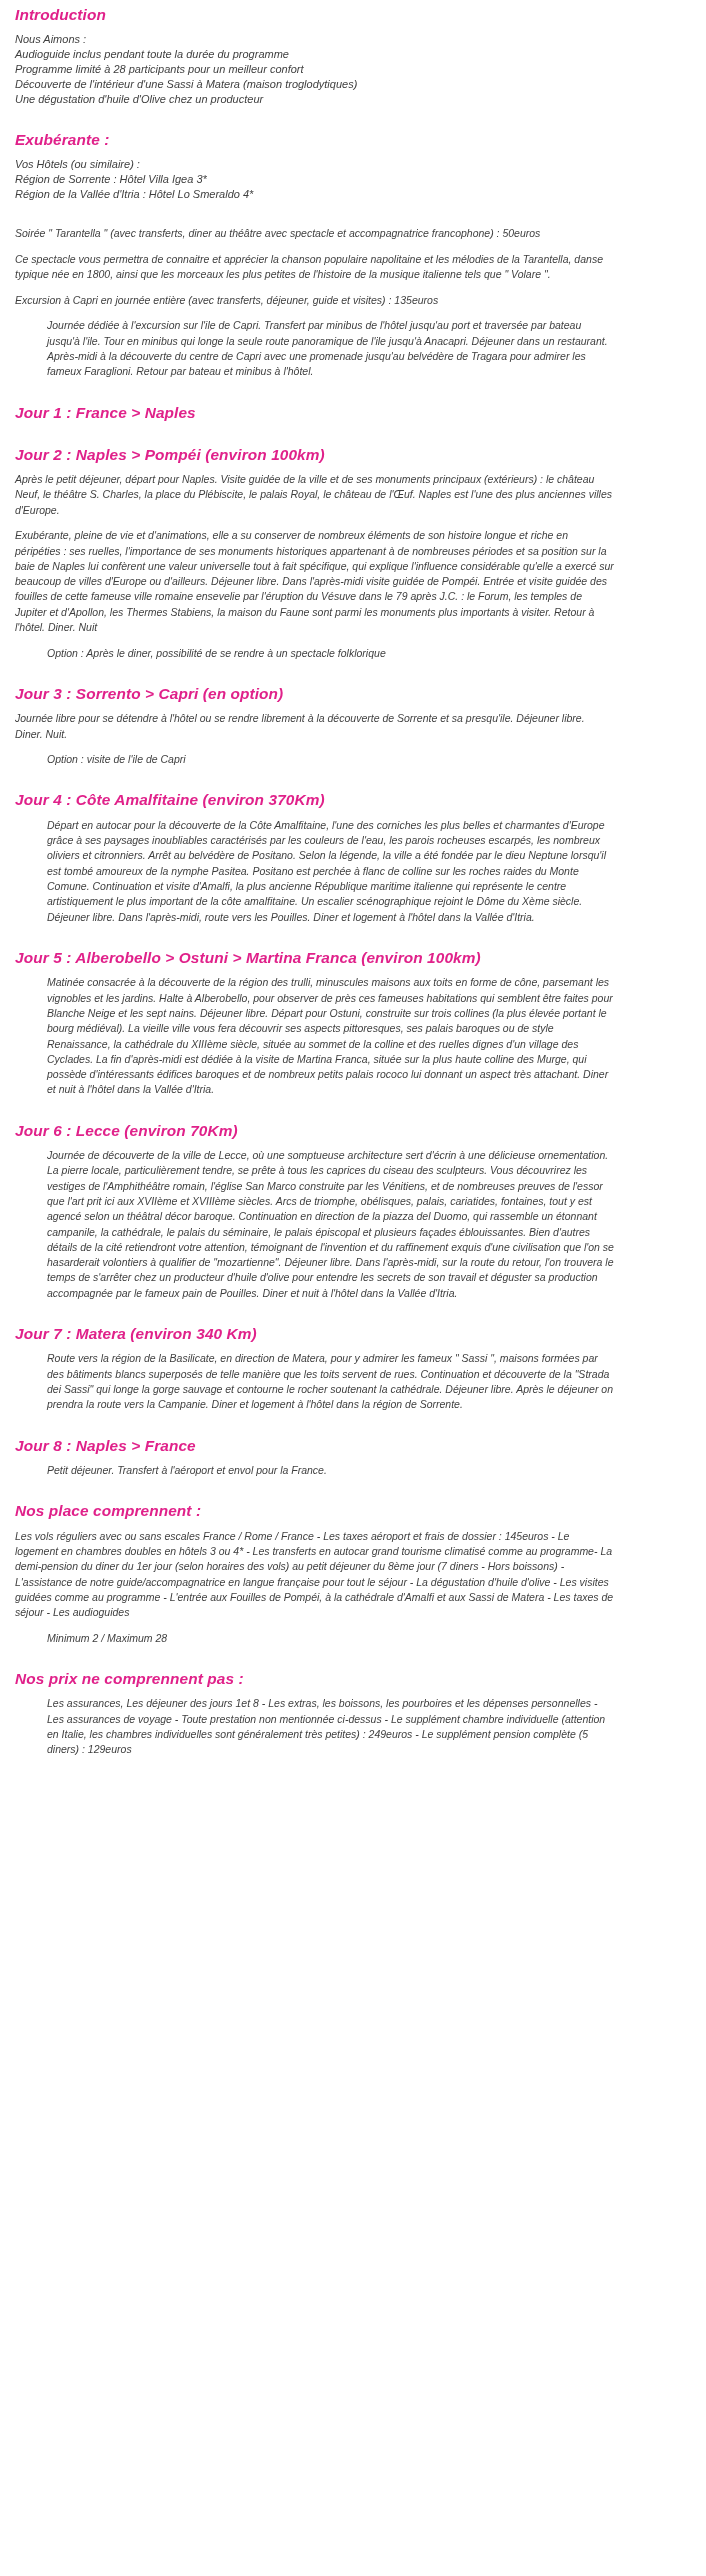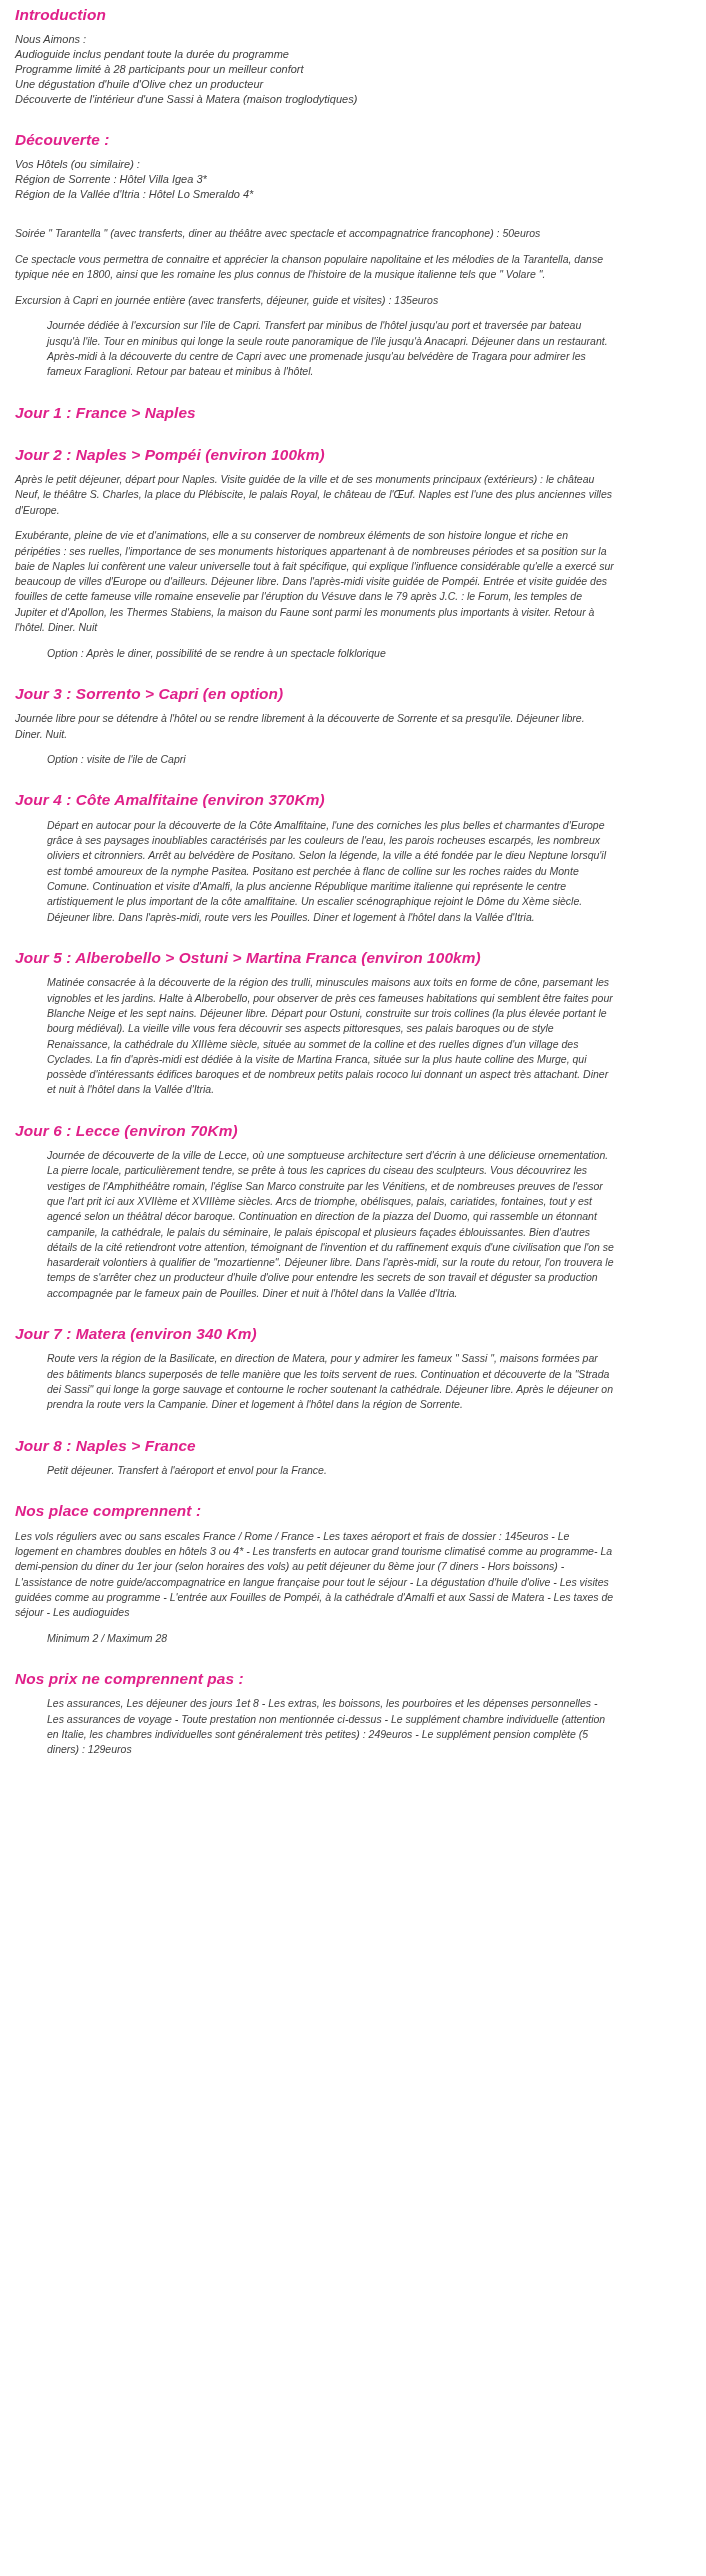--- a/index.html
+++ b/index.html
@@ -58,8 +58,8 @@
         <p class="line">Nous Aimons :</p>
         <p class="line">Audioguide inclus pendant toute la durée du programme</p>
         <p class="line">Programme limité à 28 participants pour un meilleur confort</p>
+        <p class="line">Découverte de l'intérieur d'une Sassi à Matera (maison troglodytiques)</p>
         <p class="line">Une dégustation d'huile d'Olive chez un producteur</p>
-        <p class="line">Découverte de l'intérieur d'une Sassi à Matera (maison troglodytiques)</p>
       </div>
       <div class="block">
         <h2 class="section-title">Découverte :</h2>

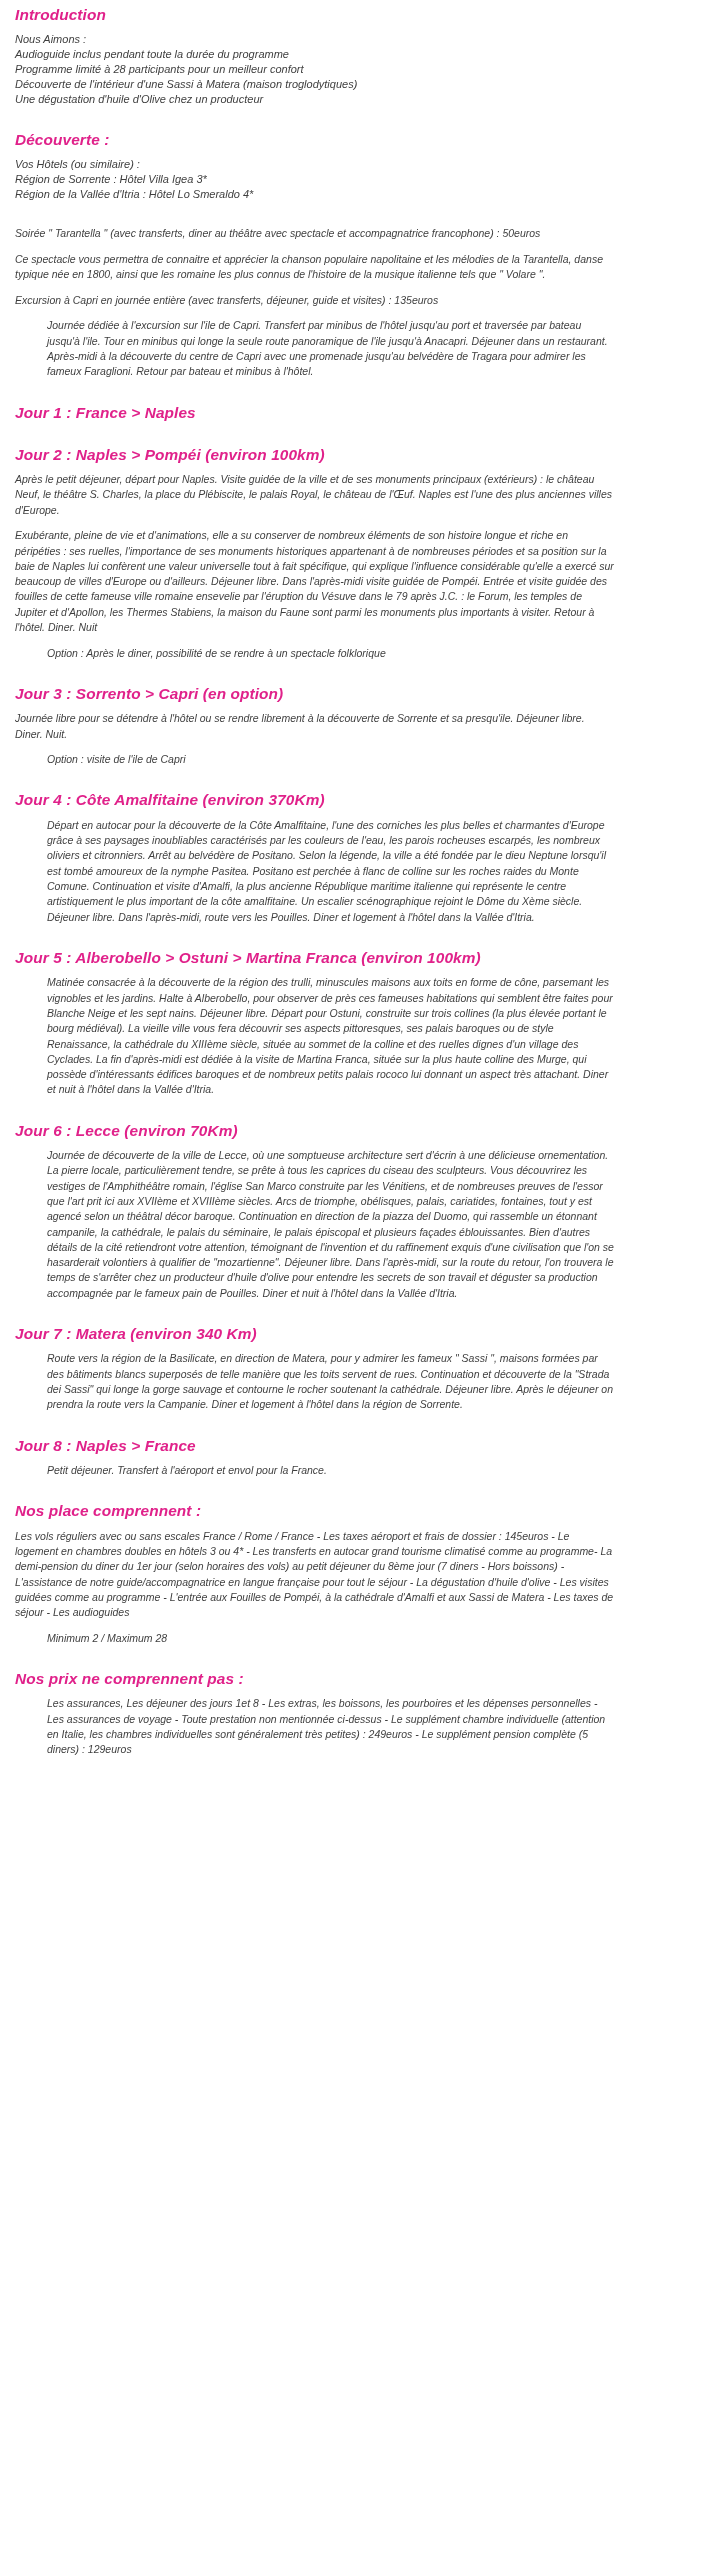--- a/index.html
+++ b/index.html
@@ -62,7 +62,7 @@
         <p class="line">Une dégustation d'huile d'Olive chez un producteur</p>
       </div>
       <div class="block">
-        <h2 class="section-title">Découverte :</h2>
+        <h2 class="section-title">Exubérante :</h2>
         <p class="line">Vos Hôtels (ou similaire) :</p>
         <p class="line">Région de Sorrente : Hôtel Villa Igea 3*</p>
         <p class="line">Région de la Vallée d'Itria : Hôtel Lo Smeraldo 4*</p>

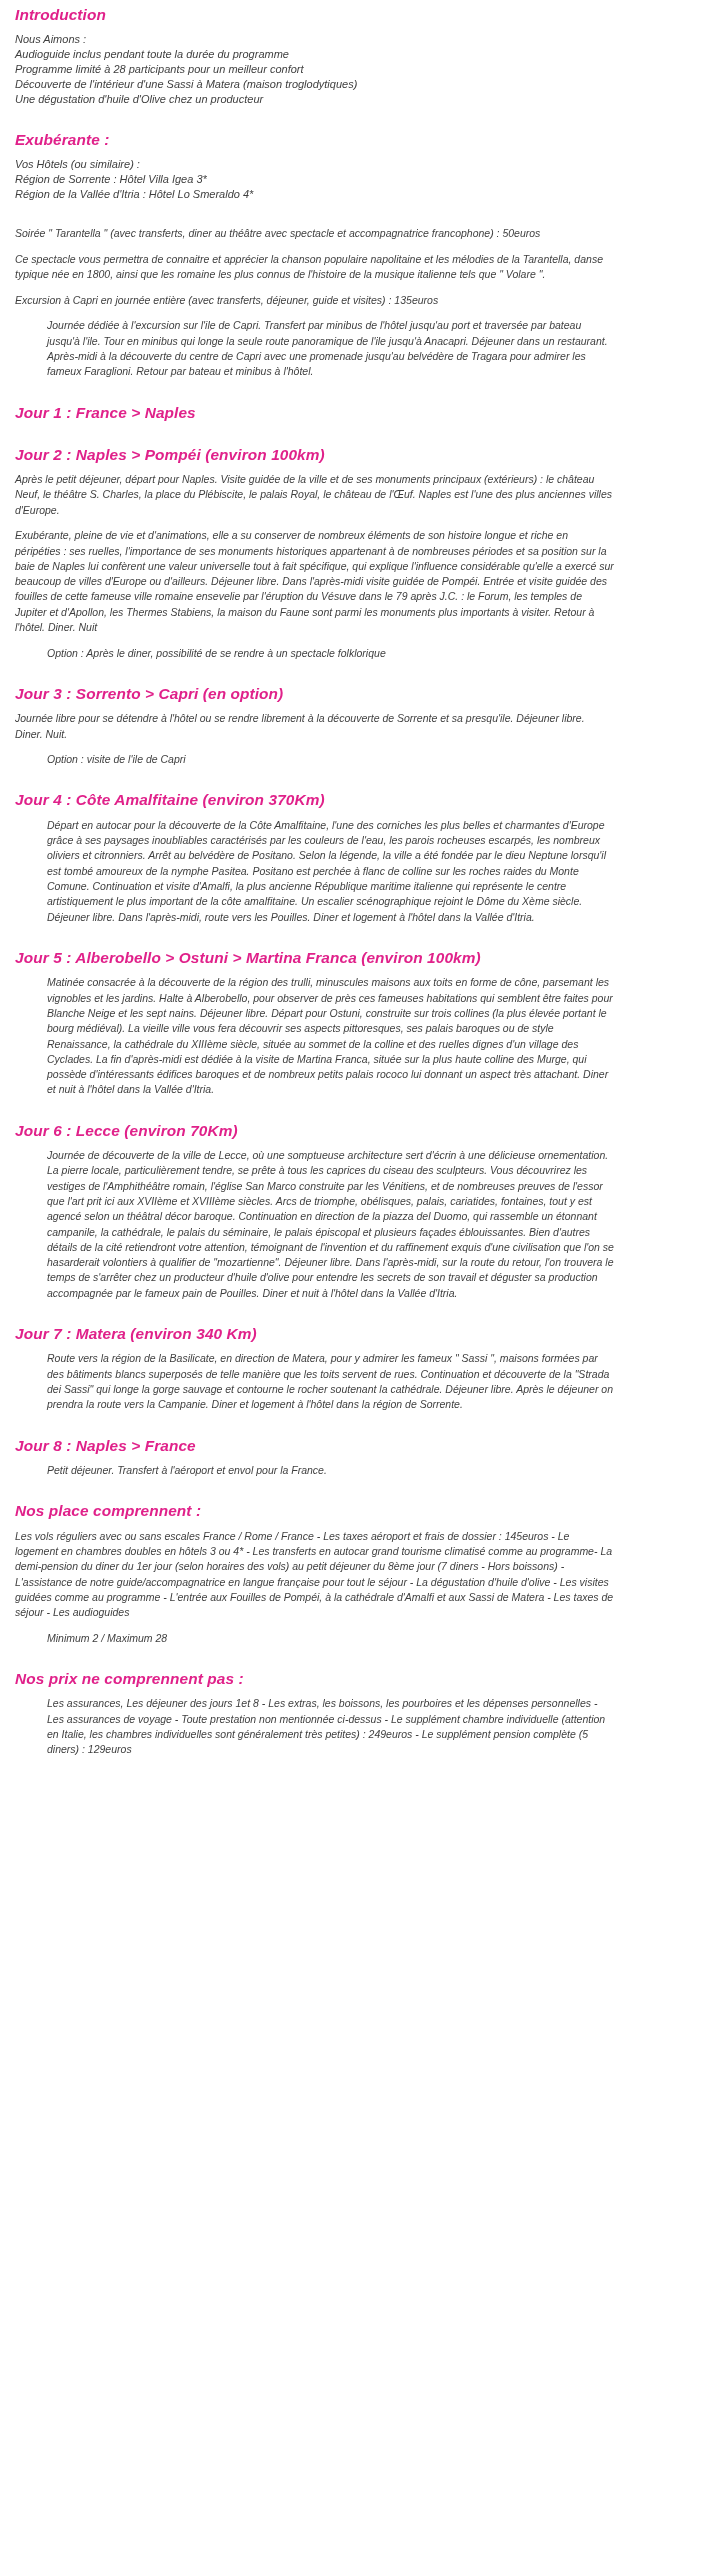--- a/index.html
+++ b/index.html
@@ -69,7 +69,7 @@
       </div>
       <div class="block">
         <p class="para">Soirée " Tarantella " (avec transferts, diner au théâtre avec spectacle et accompagnatrice francophone) : 50euros</p>
-        <p class="para">Ce spectacle vous permettra de connaitre et apprécier la chanson populaire napolitaine et les mélodies de la Tarantella, danse typique née en 1800, ainsi que les romaine les plus connus de l'histoire de la musique italienne tels que " Volare ".</p>
+        <p class="para">Ce spectacle vous permettra de connaitre et apprécier la chanson populaire napolitaine et les mélodies de la Tarantella, danse typique née en 1800, ainsi que les morceaux les plus petites de l'histoire de la musique italienne tels que " Volare ".</p>
         <p class="para">Excursion à Capri en journée entière (avec transferts, déjeuner, guide et visites) : 135euros</p>
         <p class="para">Journée dédiée à l'excursion sur l'ile de Capri. Transfert par minibus de l'hôtel jusqu'au port et traversée par bateau jusqu'à l'ile. Tour en minibus qui longe la seule route panoramique de l'ile jusqu'à Anacapri. Déjeuner dans un restaurant. Après-midi à la découverte du centre de Capri avec une promenade jusqu'au belvédère de Tragara pour admirer les fameux Faraglioni. Retour par bateau et minibus à l'hôtel.</p>
       </div>

